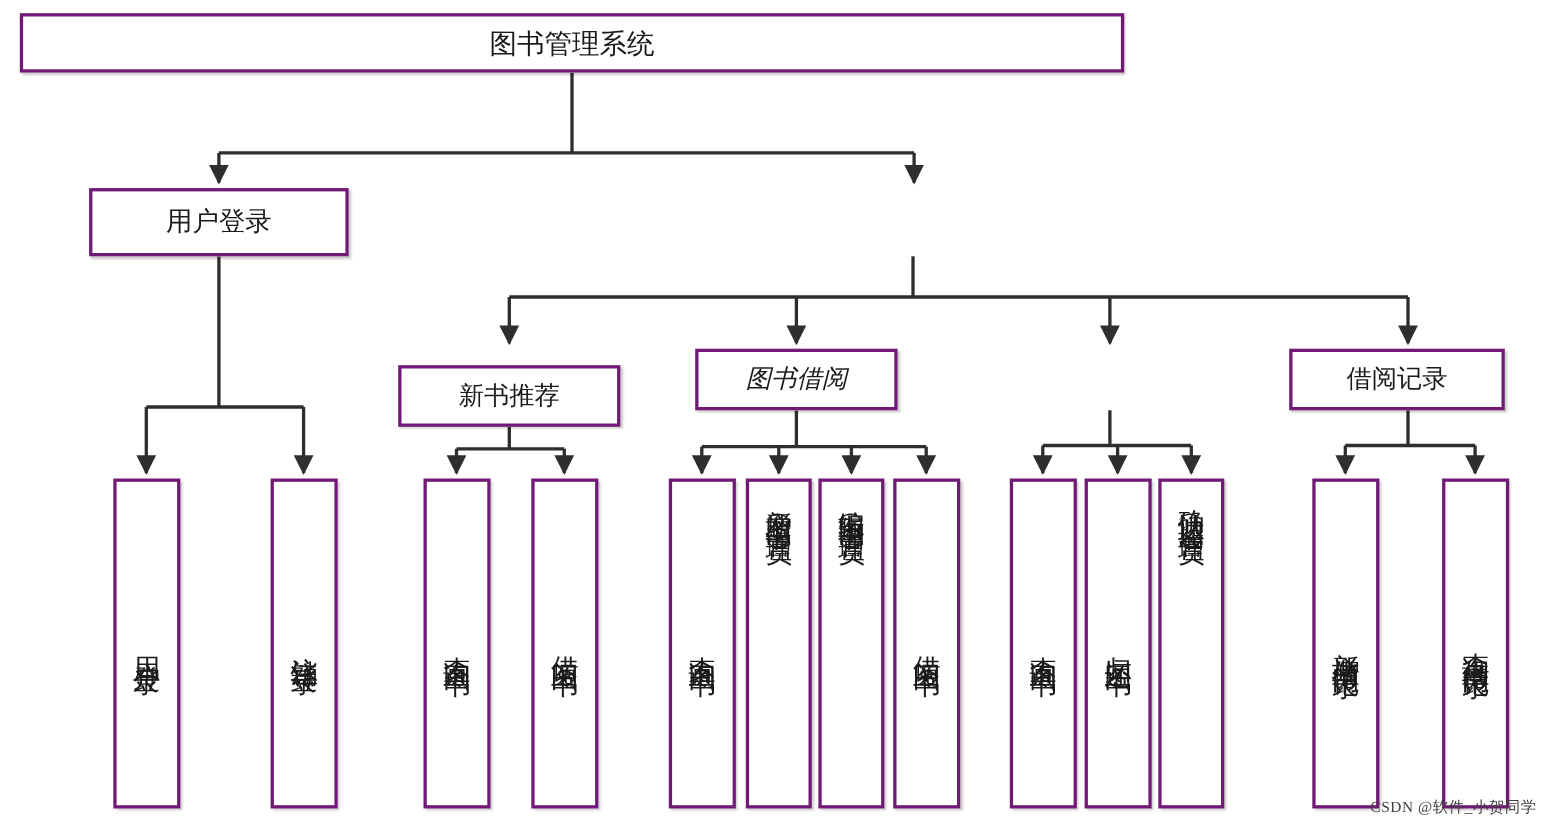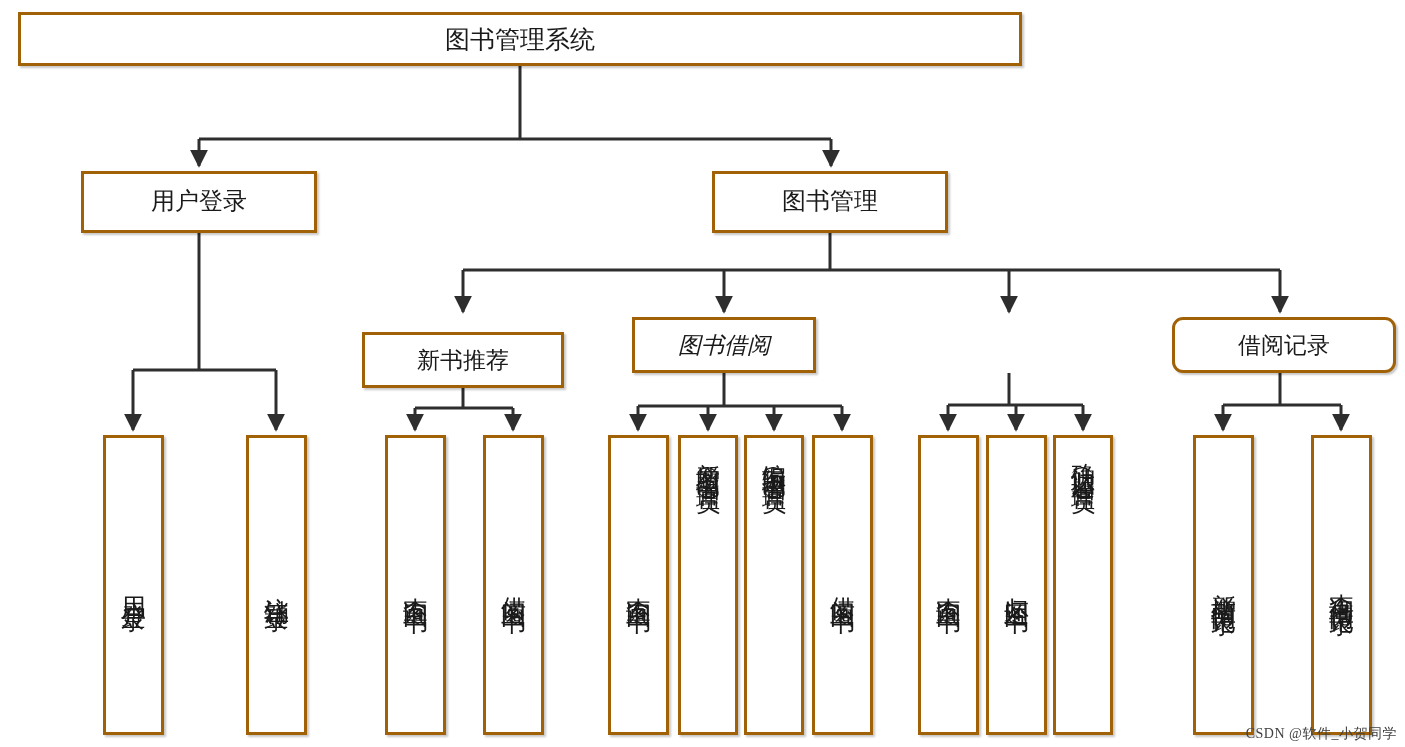--- a/index.html
+++ b/index.html
@@ -29,7 +29,7 @@
     position: absolute;
     box-sizing: border-box;
     background: #ffffff;
-    border: 3px solid #a16207;
+    border: 3px solid #701a75;
     box-shadow: 2px 2px 2px rgba(0,0,0,0.22);
     display: flex;
     align-items: center;

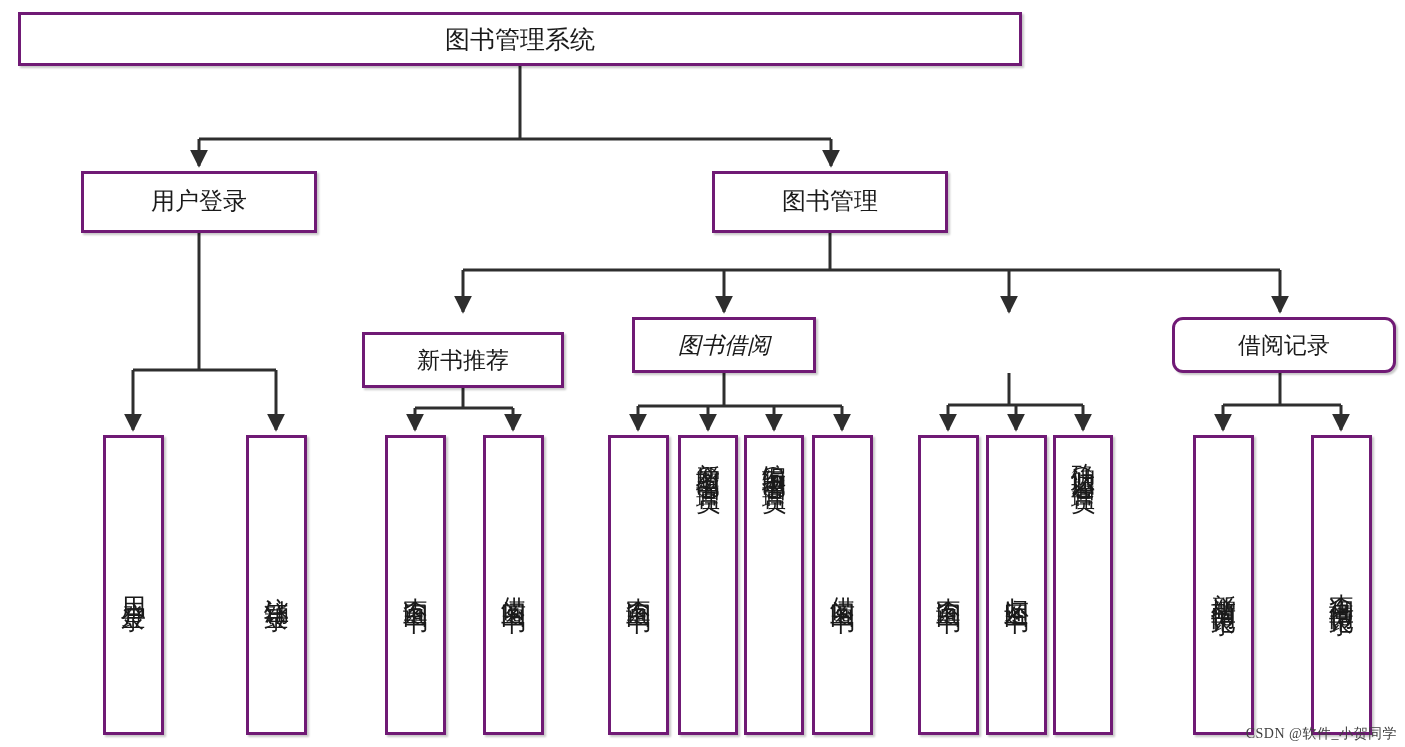--- a/index.html
+++ b/index.html
@@ -141,9 +141,6 @@
   <div class="node level-2" style="left:81px; top:171px; width:236px; height:62px;">
     <span class="node-label">用户登录</span>
   </div>
-  <div class="node level-2" style="left:712px; top:171px; width:236px; height:62px;">
-    <span class="node-label">图书管理</span>
-  </div>
 
   <div class="node level-3" style="left:362px; top:332px; width:202px; height:56px;justify-content:center;">
     <span class="node-label">新书推荐</span>

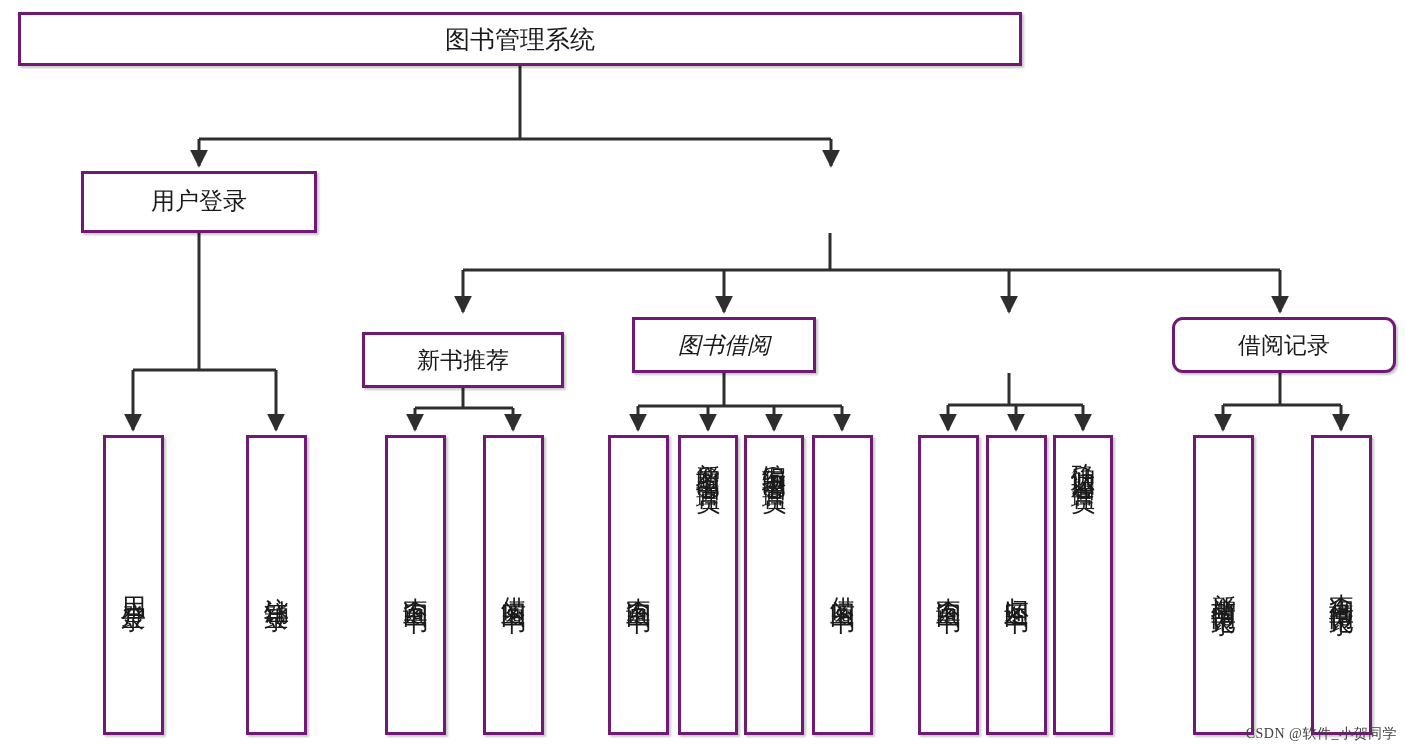--- a/index.html
+++ b/index.html
@@ -148,7 +148,7 @@
   <div class="node level-3" style="left:632px; top:317px; width:184px; height:56px;font-style:italic;">
     <span class="node-label">图书借阅</span>
   </div>
-  <div class="node level-3" style="left:1172px; top:317px; width:224px; height:56px;border-radius:11px;">
+  <div class="node level-3" style="left:1172px; top:317px; width:196px; height:56px;">
     <span class="node-label">借阅记录</span>
   </div>
 

